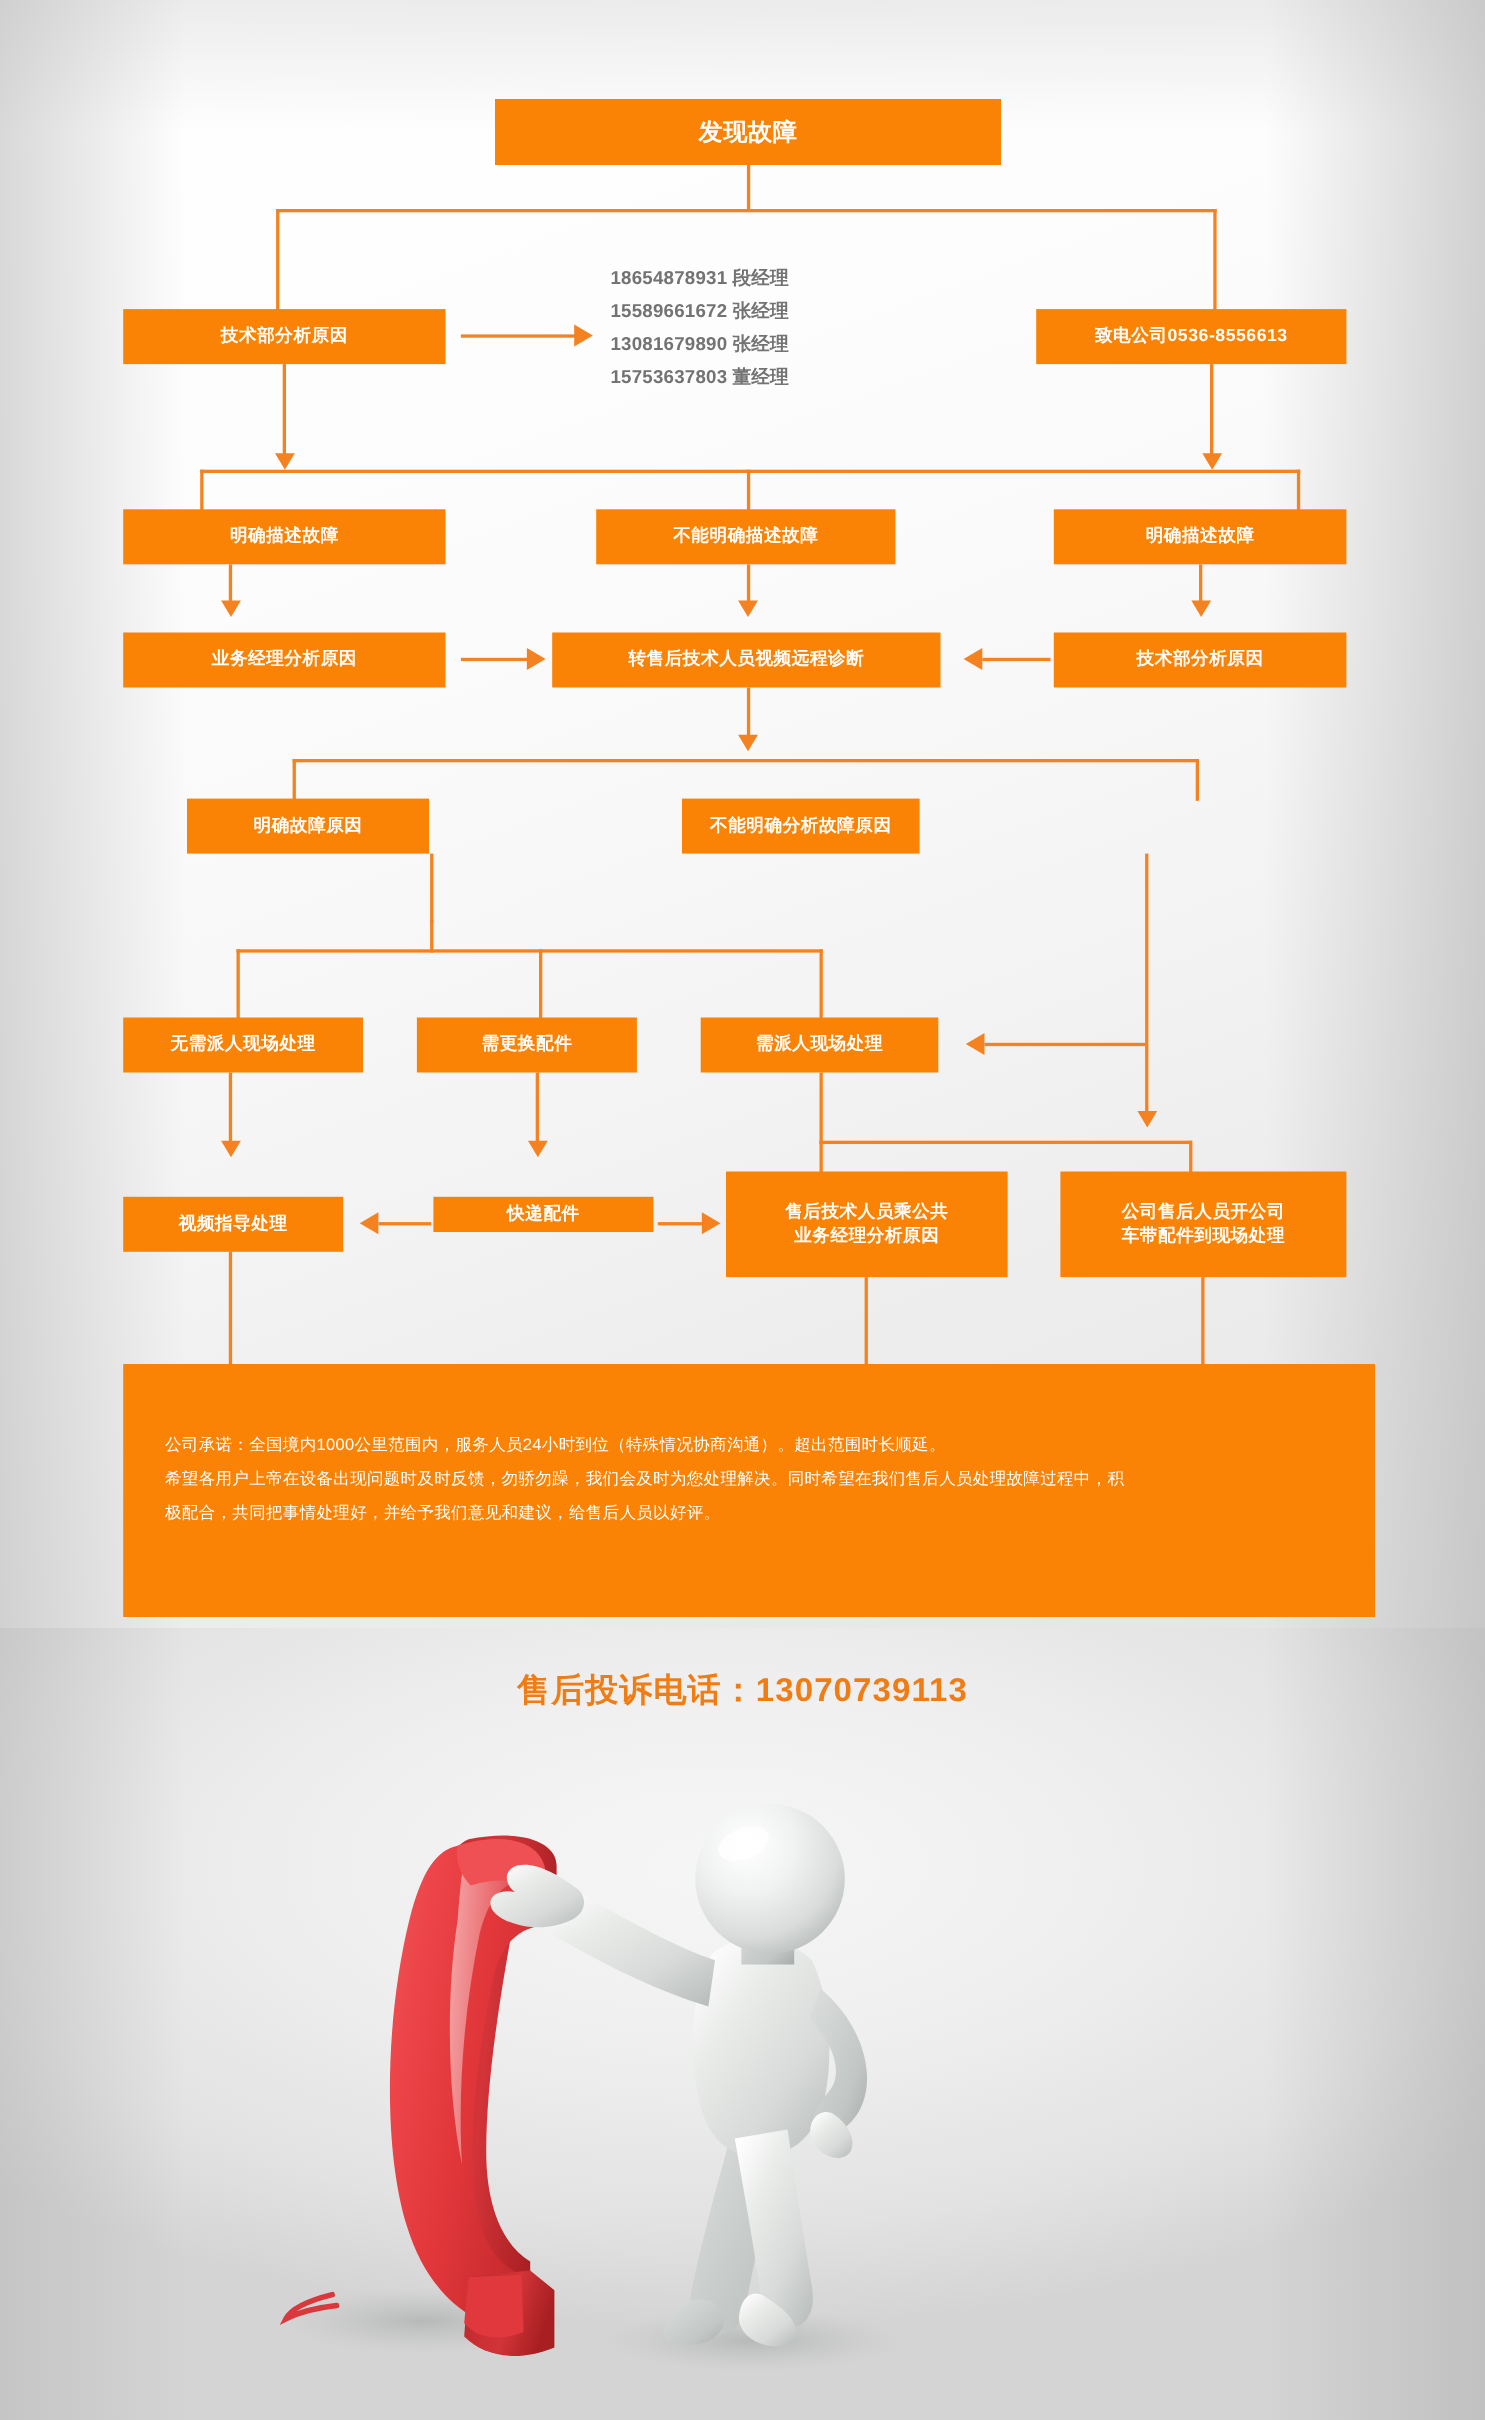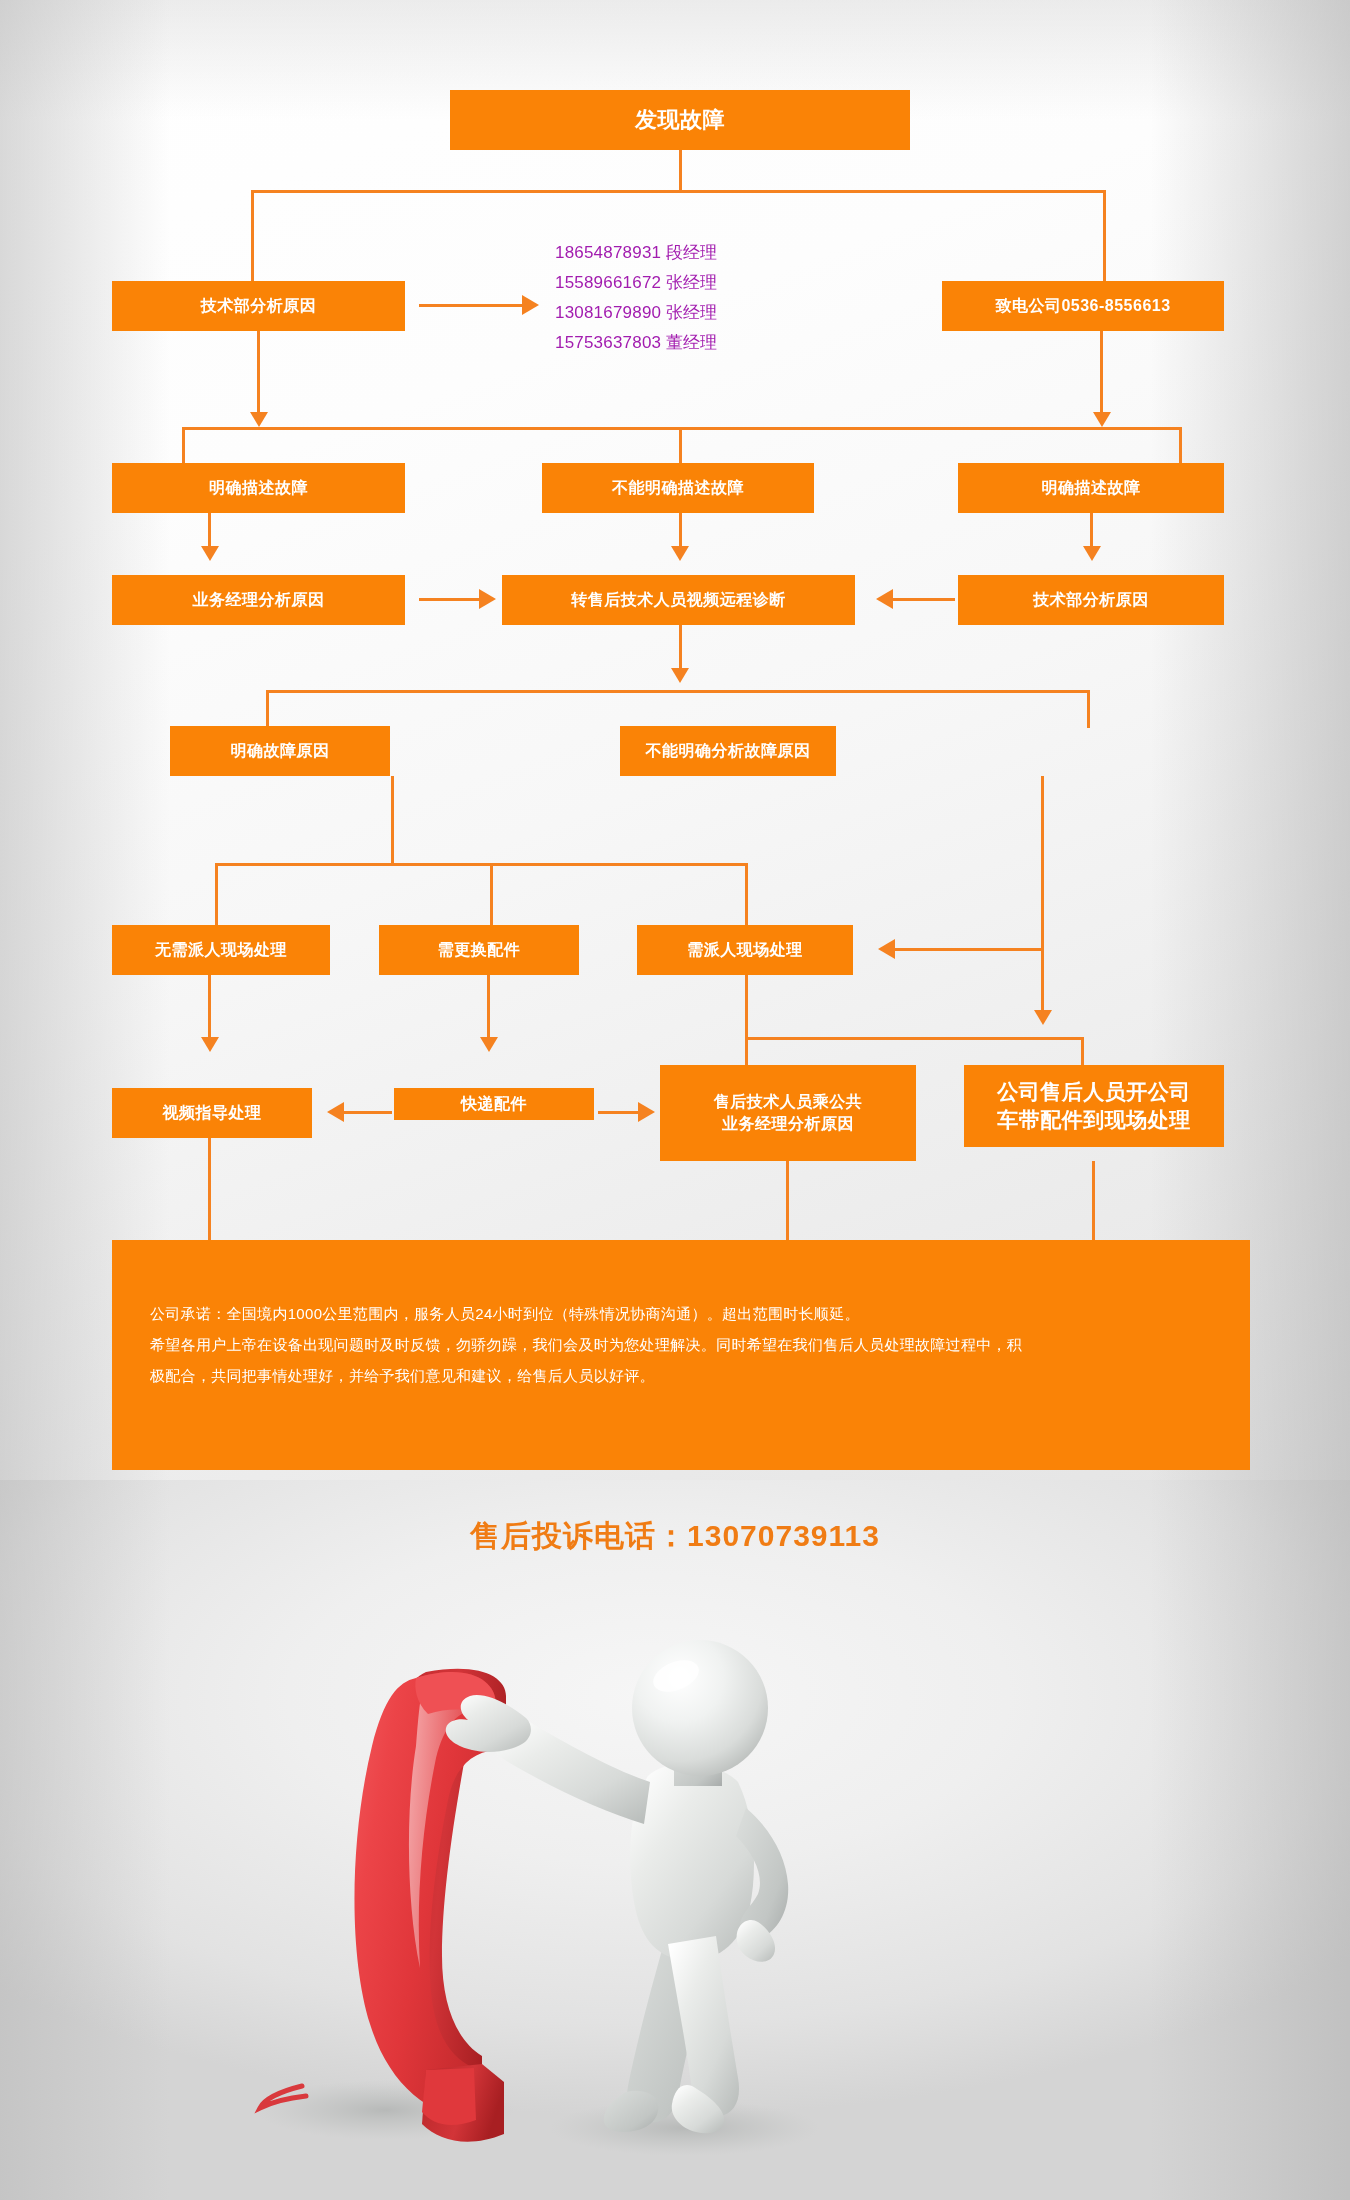--- a/index.html
+++ b/index.html
@@ -97,8 +97,8 @@
     position: absolute;
     left: 555px; top: 238px;
     width: 260px;
-    color: #a21caf;
-    font-weight: normal;
+    color: #737373;
+    font-weight: bold;
     font-size: 17px;
     line-height: 30px;
     z-index: 6;

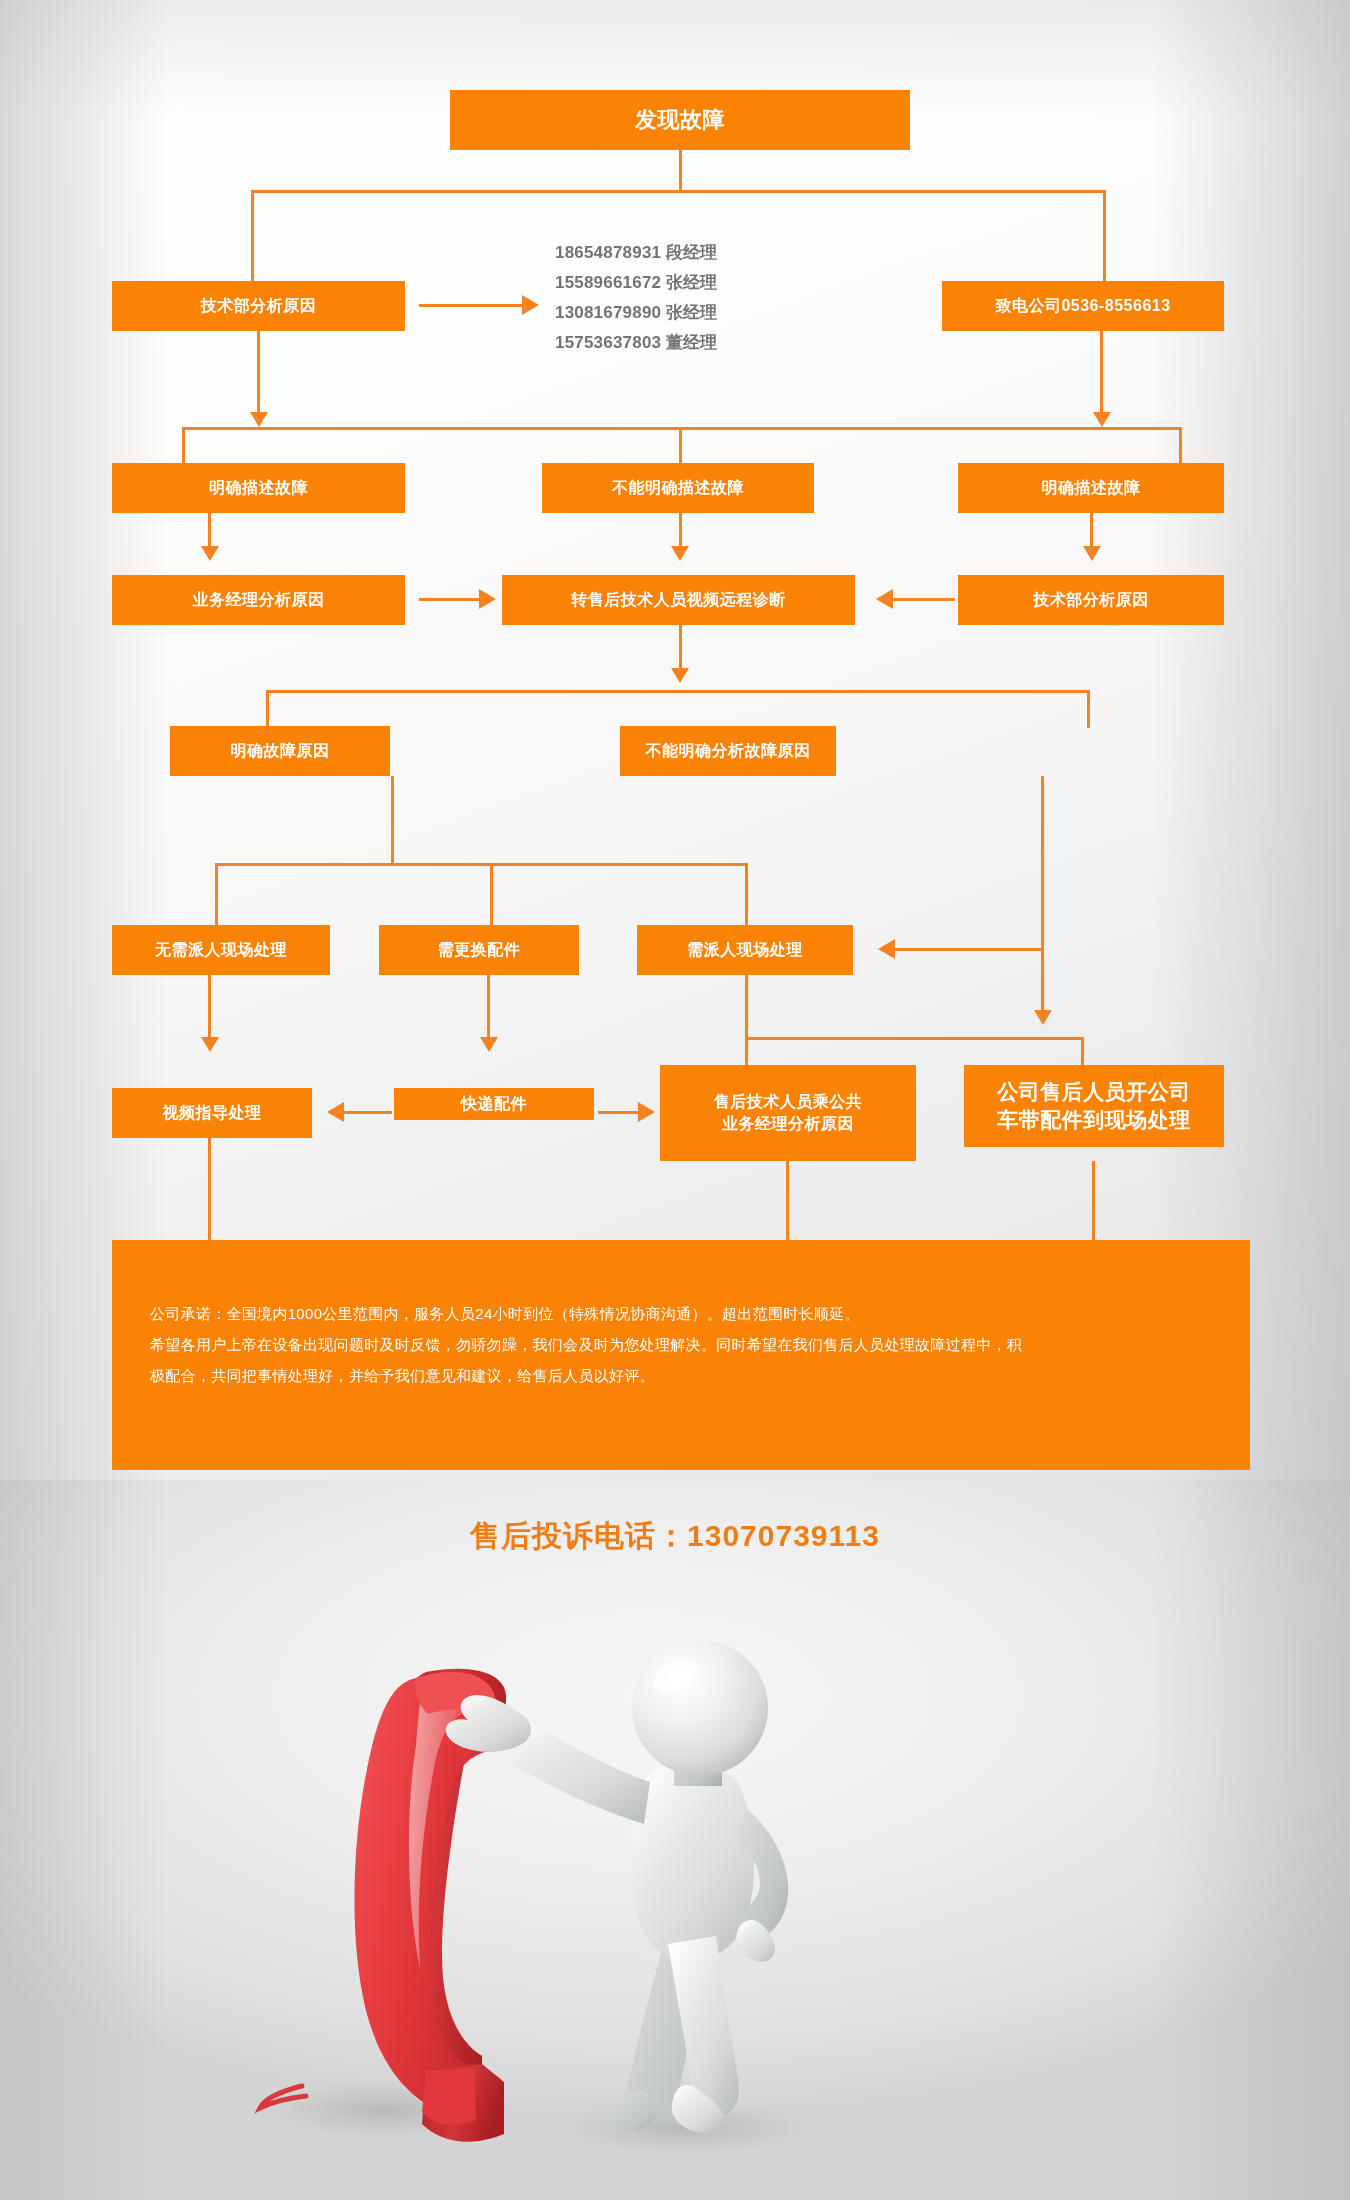--- a/index.html
+++ b/index.html
@@ -293,7 +293,7 @@
     <span>售后技术人员乘公共
 业务经理分析原因</span>
   </div>
-  <div class="node" style="left:964px; top:1065px; width:260px; height:82px; font-size:21px; white-space:pre-line;">
+  <div class="node" style="left:964px; top:1065px; width:260px; height:96px; font-size:16px; white-space:pre-line;">
     <span>公司售后人员开公司
 车带配件到现场处理</span>
   </div>

